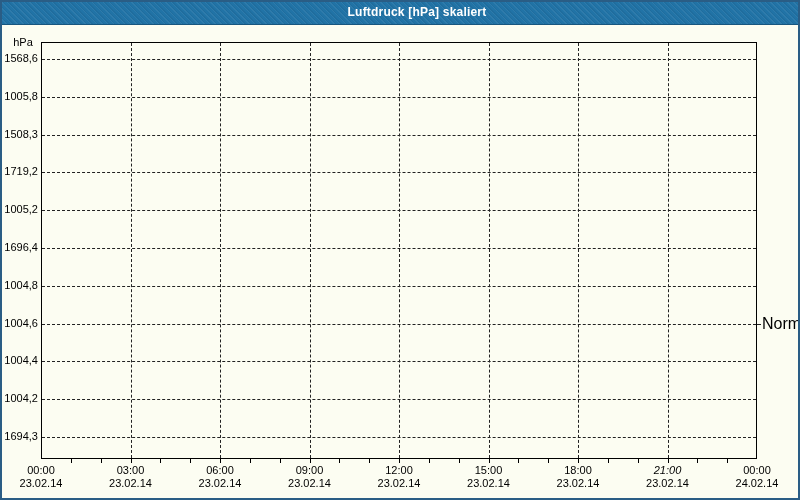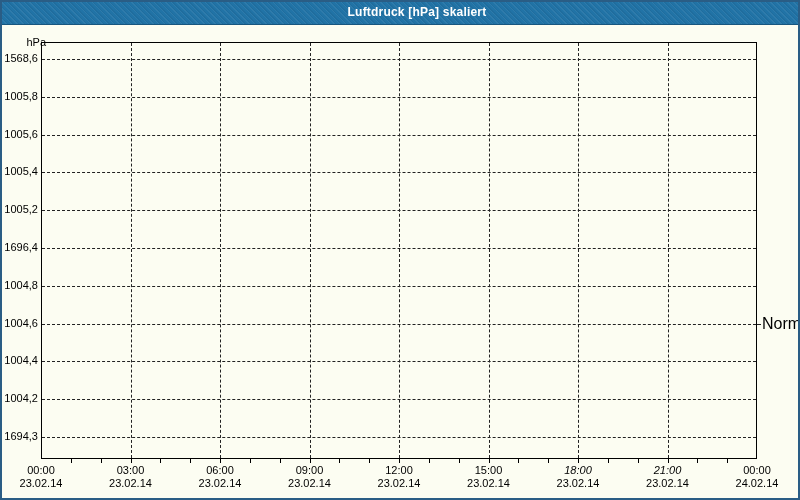--- a/index.html
+++ b/index.html
@@ -27,7 +27,7 @@
   }
   .y-unit{
     position:absolute;left:0;top:36px;width:46px;height:13px;line-height:13px;
-    text-align:right;font-size:11px;
+    text-align:center;font-size:11px;
   }
   .hgrid{position:absolute;height:0;border-top:1px dashed #222;}
   .vgrid{position:absolute;width:0;border-left:1px dashed #222;}

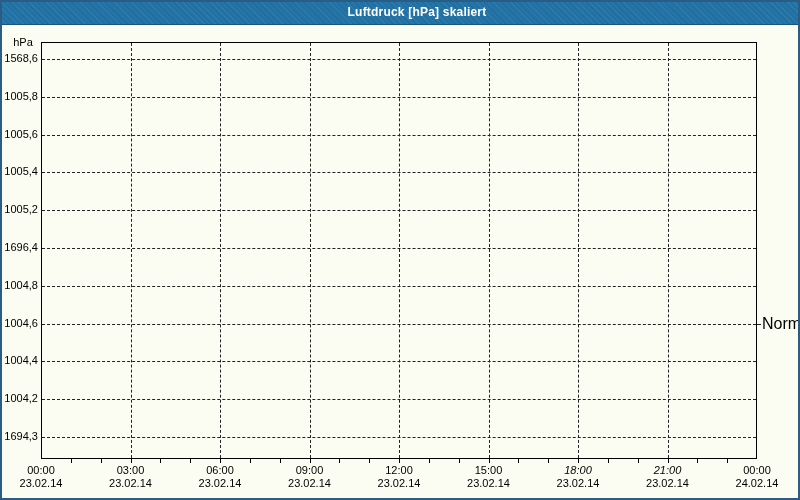--- a/index.html
+++ b/index.html
@@ -57,7 +57,7 @@
         <div class="hgrid" style="left: 42px; top: 96.8px; width: 714px;"></div>
         <div class="ylab" style="top: 89.8px;">1005,8</div>
         <div class="hgrid" style="left: 42px; top: 134.6px; width: 714px;"></div>
-        <div class="ylab" style="top: 127.6px;">1005,6</div>
+        <div class="ylab" style="top: 127.6px;">1508,3</div>
         <div class="hgrid" style="left: 42px; top: 172.4px; width: 714px;"></div>
         <div class="ylab" style="top: 165.4px;">1005,4</div>
         <div class="hgrid" style="left: 42px; top: 210.2px; width: 714px;"></div>

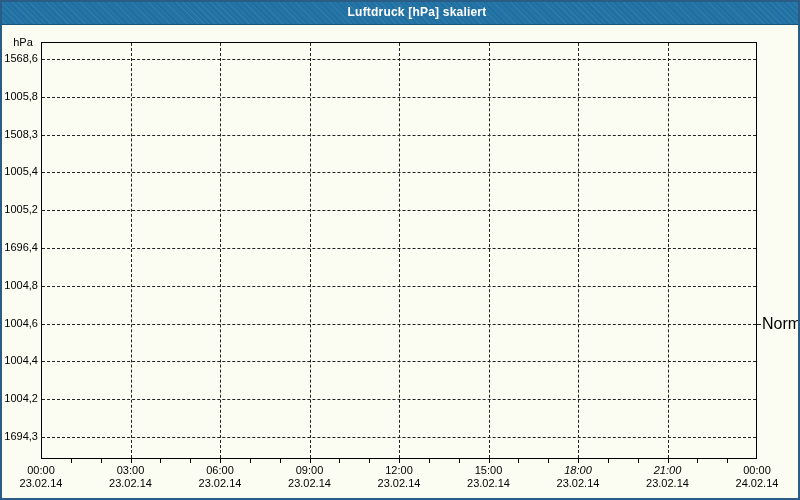--- a/index.html
+++ b/index.html
@@ -59,7 +59,7 @@
         <div class="hgrid" style="left: 42px; top: 134.6px; width: 714px;"></div>
         <div class="ylab" style="top: 127.6px;">1508,3</div>
         <div class="hgrid" style="left: 42px; top: 172.4px; width: 714px;"></div>
-        <div class="ylab" style="top: 165.4px;">1005,4</div>
+        <div class="ylab" style="top: 165.4px;">1719,2</div>
         <div class="hgrid" style="left: 42px; top: 210.2px; width: 714px;"></div>
         <div class="ylab" style="top: 203.2px;">1005,2</div>
         <div class="hgrid" style="left: 42px; top: 248px; width: 714px;"></div>

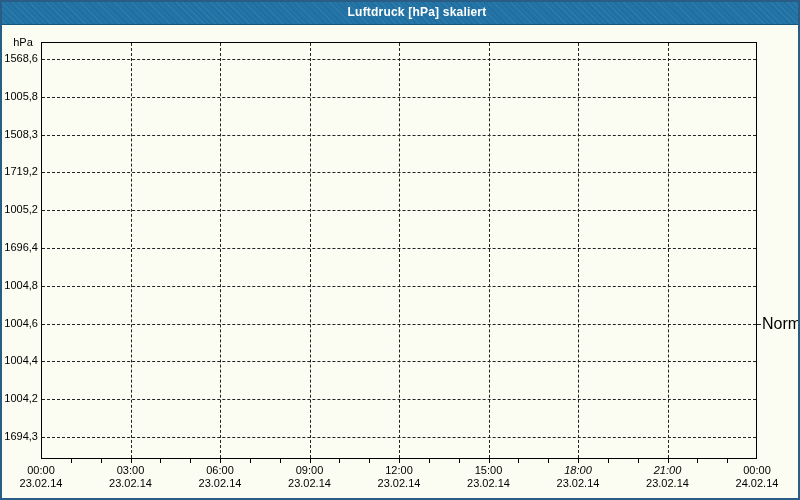--- a/index.html
+++ b/index.html
@@ -116,7 +116,7 @@
         <div class="xdate" style="left: 367px; top: 477px;">23.02.14</div>
         <div class="xtime" style="left: 456.5px; top: 464px;">15:00</div>
         <div class="xdate" style="left: 456.5px; top: 477px;">23.02.14</div>
-        <div class="xtime" style="left: 546px; top: 464px; font-style: italic;">18:00</div>
+        <div class="xtime" style="left: 546px; top: 464px;">18:00</div>
         <div class="xdate" style="left: 546px; top: 477px;">23.02.14</div>
         <div class="xtime" style="left: 635.5px; top: 464px; font-style: italic;">21:00</div>
         <div class="xdate" style="left: 635.5px; top: 477px;">23.02.14</div>

